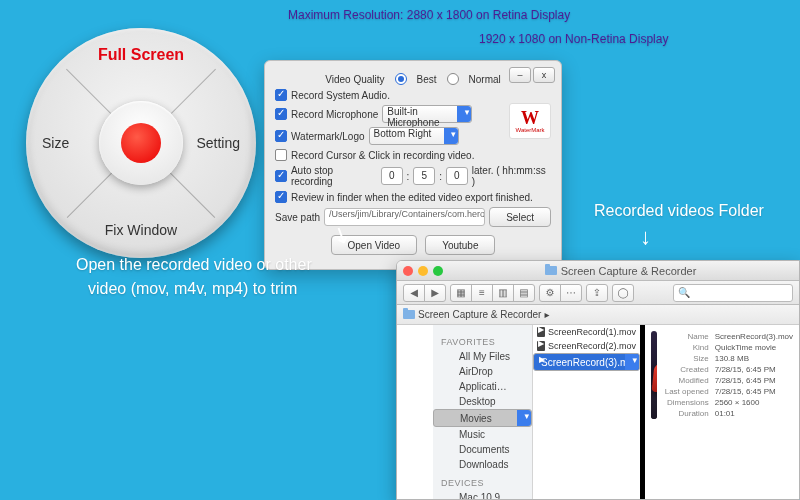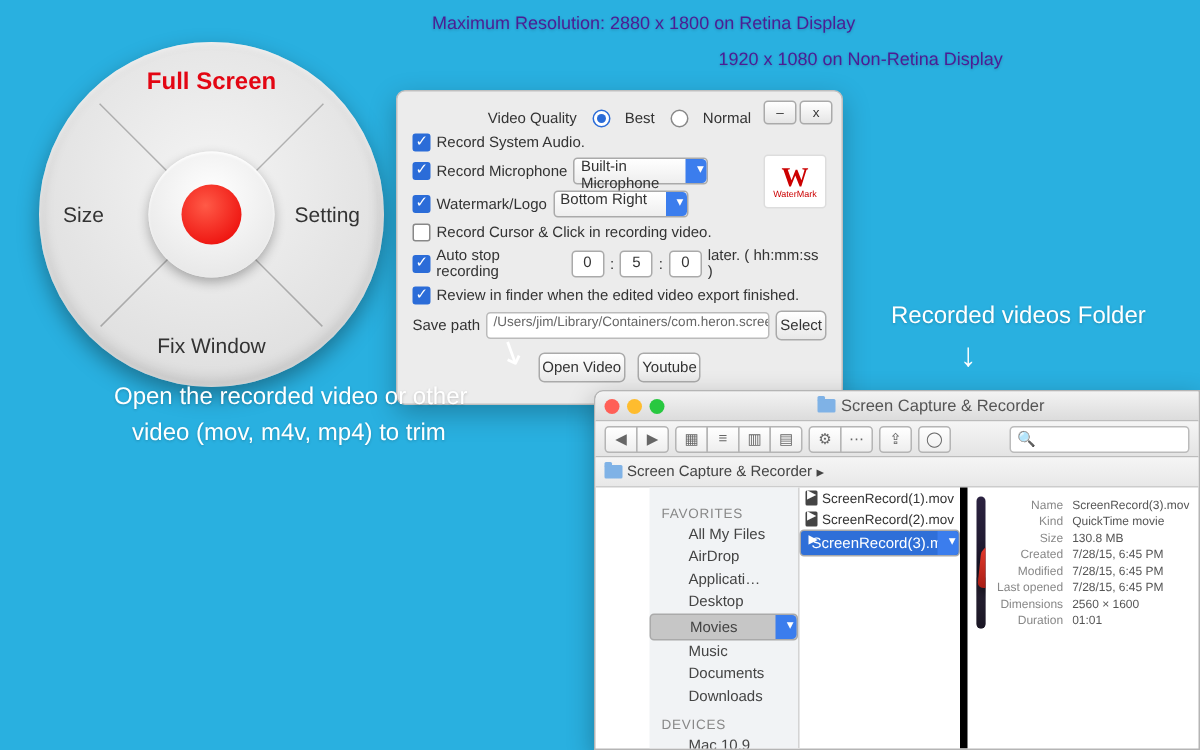--- a/index.html
+++ b/index.html
@@ -47,7 +47,7 @@
   .sel::before { content:"▾"; position:absolute; right:2px; top:1px; color:#fff; font-size:9px; z-index:1; }
   .winbtns { position:absolute; right:6px; top:6px; display:flex; gap:2px; }
   .winbtns .b { width:22px; height:16px; border:1px solid #aaa; border-radius:3px; background:linear-gradient(#fff,#e5e5e5); display:flex; align-items:center; justify-content:center; font-size:9px; }
-  .btn { height:20px; padding:0 2px; border:1px solid #aaa; border-radius:4px; background:linear-gradient(#fff,#e8e8e8); font-size:10px; display:inline-flex; align-items:center; }
+  .btn { height:20px; padding:0 16px; border:1px solid #aaa; border-radius:4px; background:linear-gradient(#fff,#e8e8e8); font-size:10px; display:inline-flex; align-items:center; }
   .pathbox { flex:1; height:18px; border:1px solid #bbb; border-radius:3px; background:#fff; padding:0 4px; font-size:9px; overflow:hidden; white-space:nowrap; color:#666; }
   .spin { width:22px; height:18px; border:1px solid #aaa; border-radius:3px; background:#fff; font-size:10px; text-align:center; line-height:16px; }
   .wm { width:42px; height:36px; background:#fff; border:1px solid #ddd; border-radius:3px; display:flex; flex-direction:column; align-items:center; justify-content:center; font-size:6px; color:#c00; position:absolute; right:10px; top:42px; }

